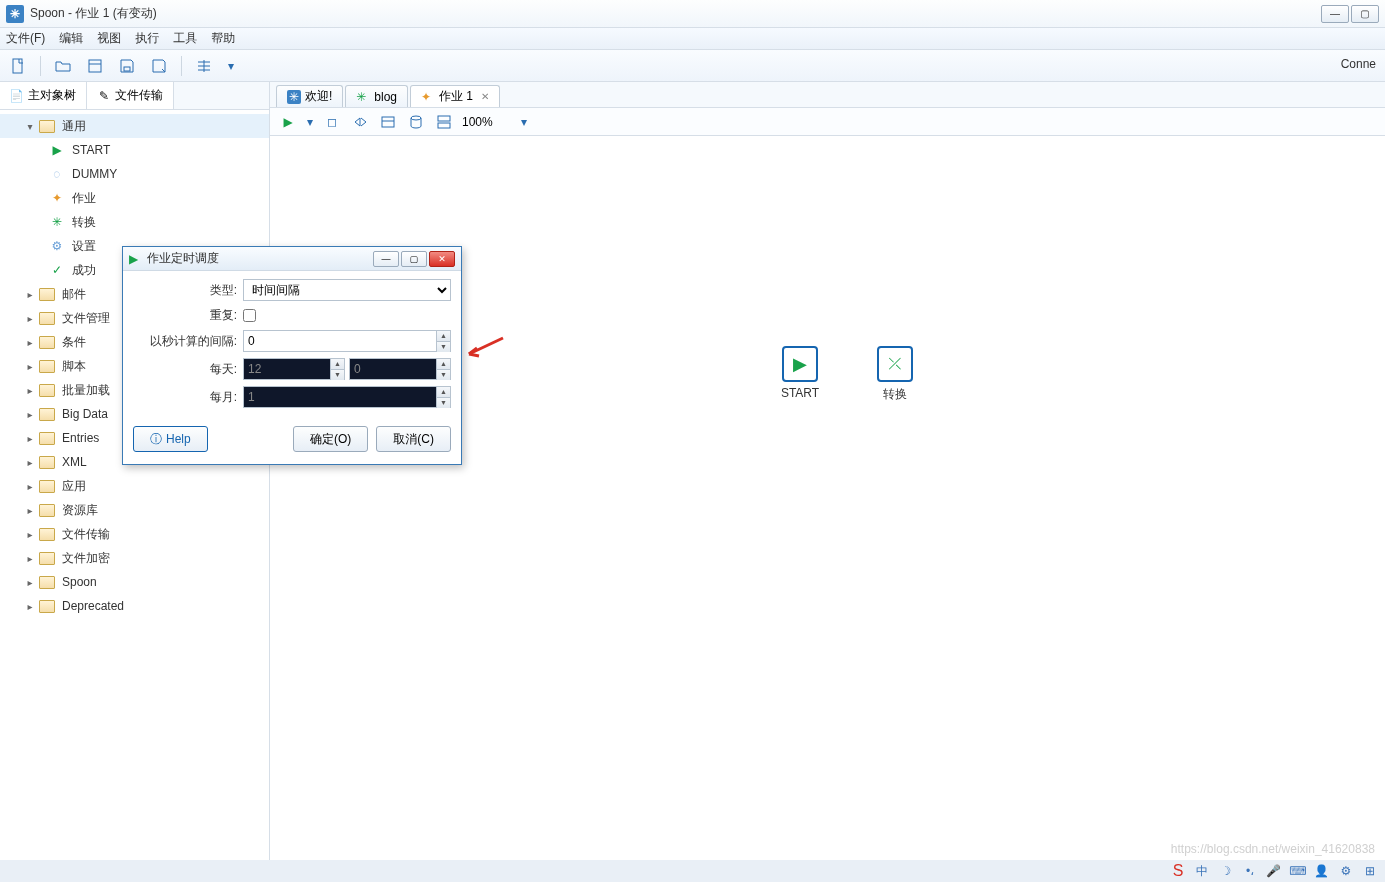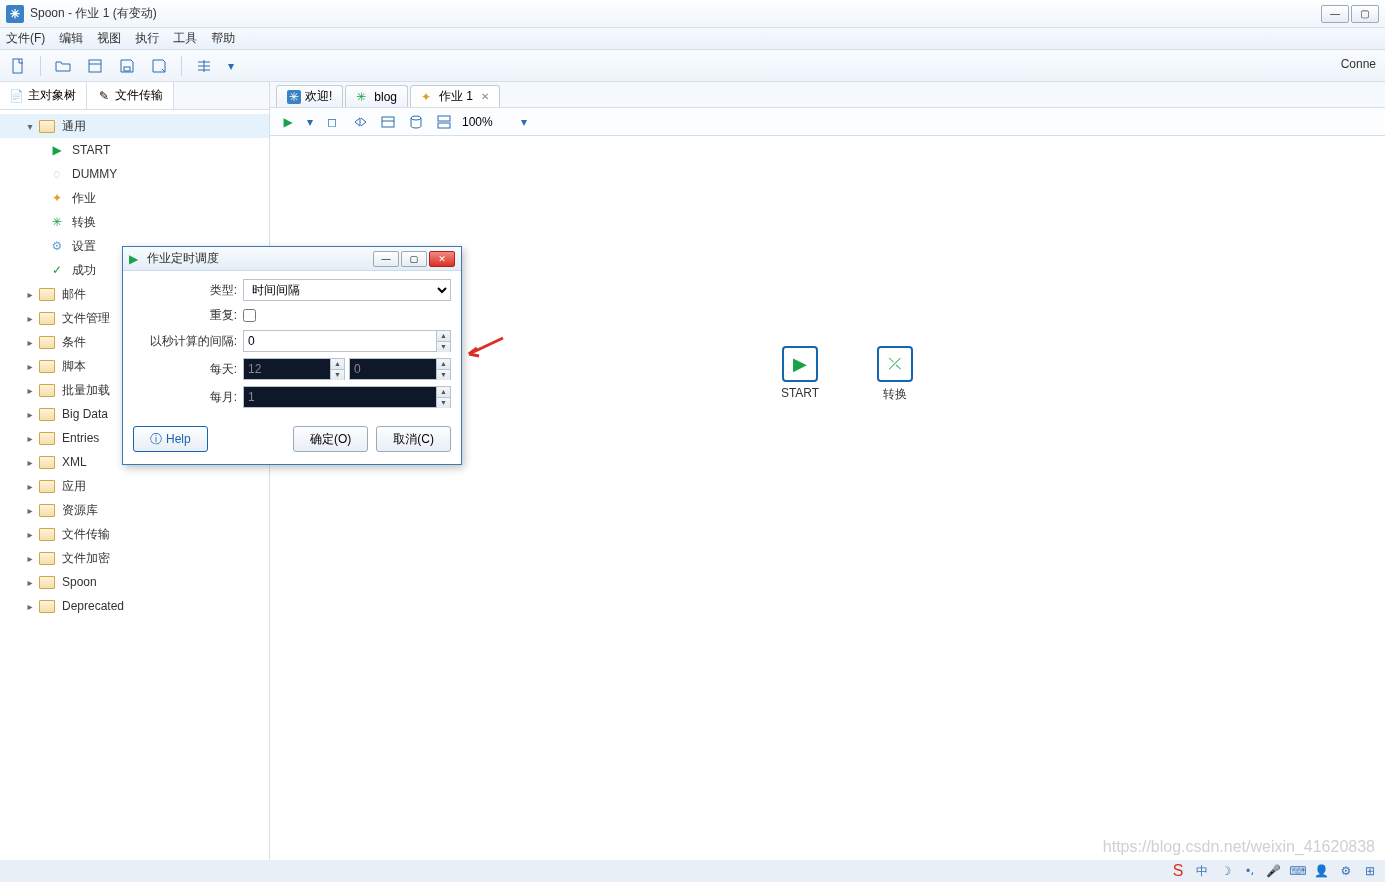--- a/index.html
+++ b/index.html
@@ -77,7 +77,7 @@
 .arrow-red{ position:absolute; left:465px; top:336px; }
 .taskbar { position:absolute; left:0; right:0; bottom:0; height:22px; background:#e9eff6; display:flex; align-items:center; justify-content:flex-end; padding:0 8px; gap:10px; color:#3b74b9;}
 .taskbar .sq{ width:14px; height:14px; display:inline-flex; align-items:center; justify-content:center;}
-.watermark{ position:absolute; right:10px; bottom:26px; color:#d0d0d0; font-size:16px;}
+.watermark{ position:absolute; right:10px; bottom:26px; color:#d0d0d0; font-size:12px;}
 </style>
 </head>
 <body>

